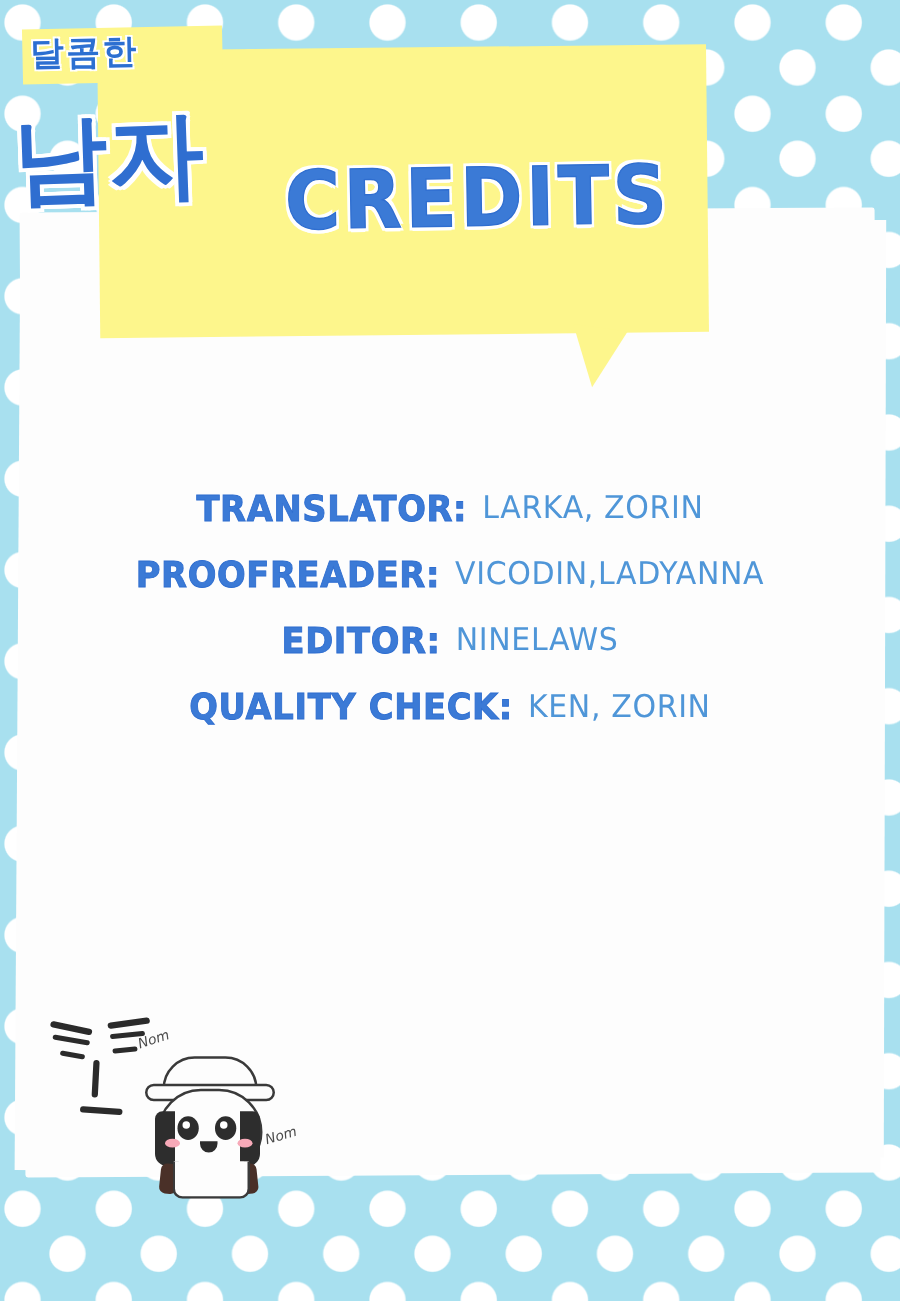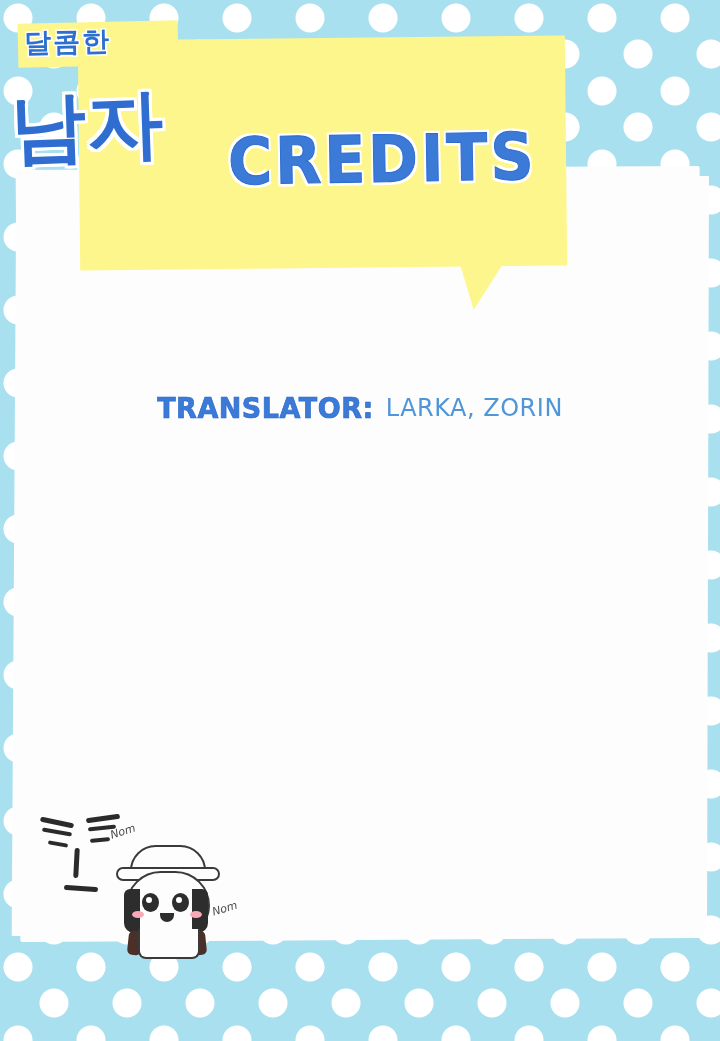--- a/index.html
+++ b/index.html
@@ -164,7 +164,7 @@
   }
   .credit-row {
     display: flex;
-    align-items: center;
+    align-items: flex-start;
     justify-content: center;
     margin-bottom: 22px;
     white-space: nowrap;

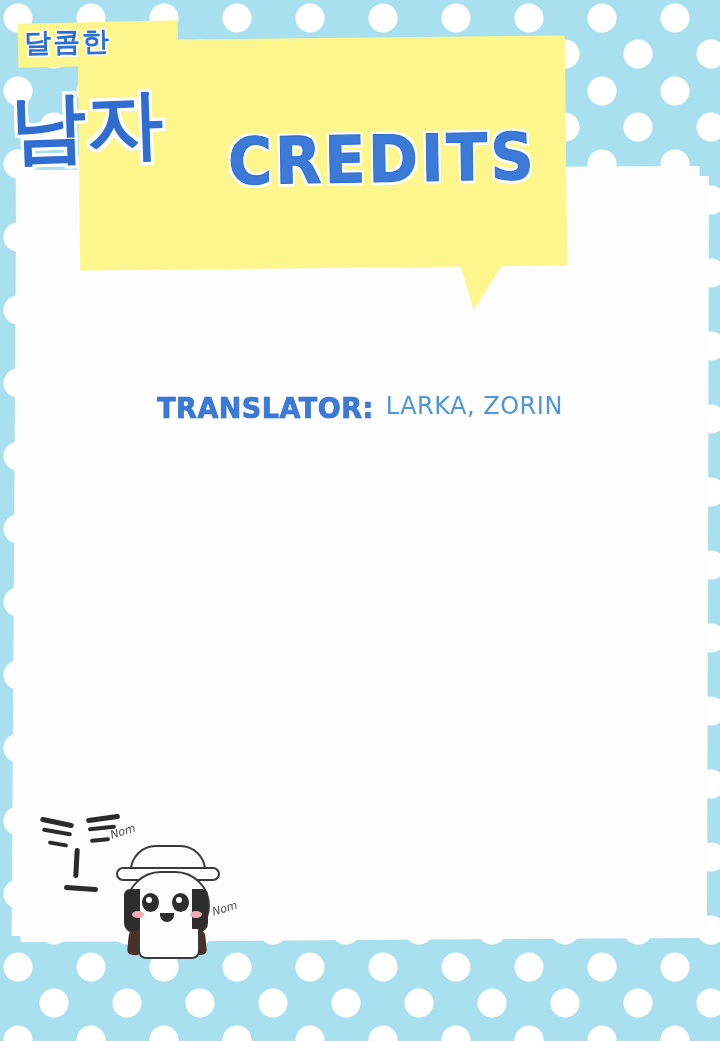--- a/index.html
+++ b/index.html
@@ -382,6 +382,10 @@
       <span class="credit-name">LARKA, ZORIN</span>
     </div>
 
+    <div class="credit-row">
+      <span class="credit-role">PROOFREADER:</span>
+      <span class="credit-name">VICODIN,LADYANNA</span>
+    </div>
 
 
 

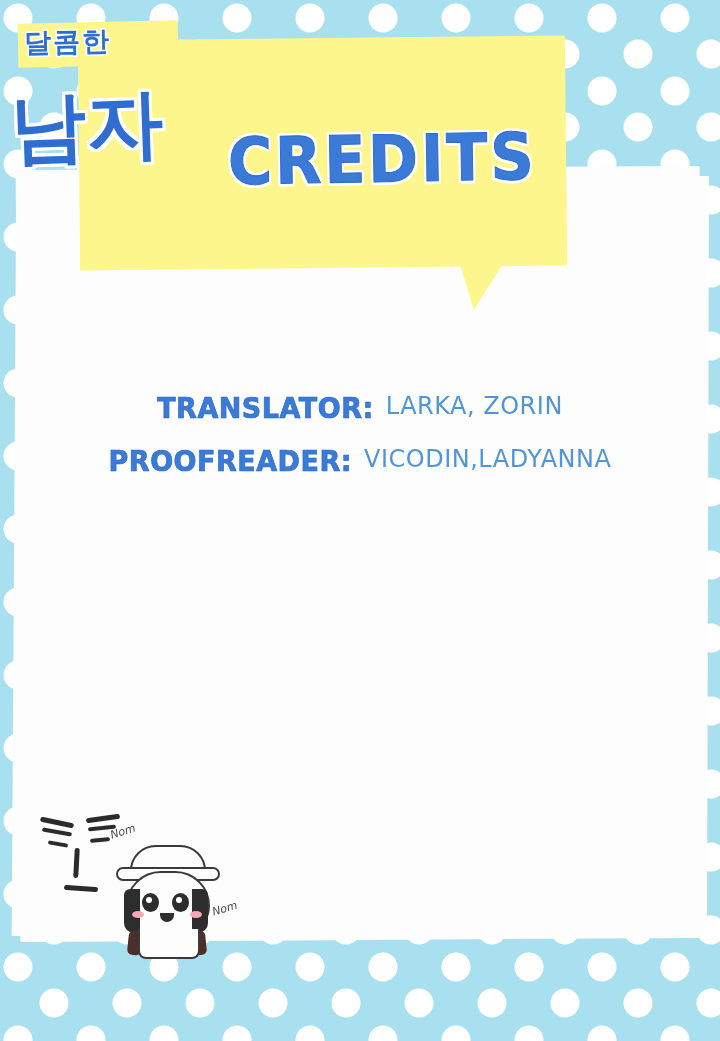--- a/index.html
+++ b/index.html
@@ -387,6 +387,10 @@
       <span class="credit-name">VICODIN,LADYANNA</span>
     </div>
 
+    <div class="credit-row">
+      <span class="credit-role">EDITOR:</span>
+      <span class="credit-name">NINELAWS</span>
+    </div>
 
 
 

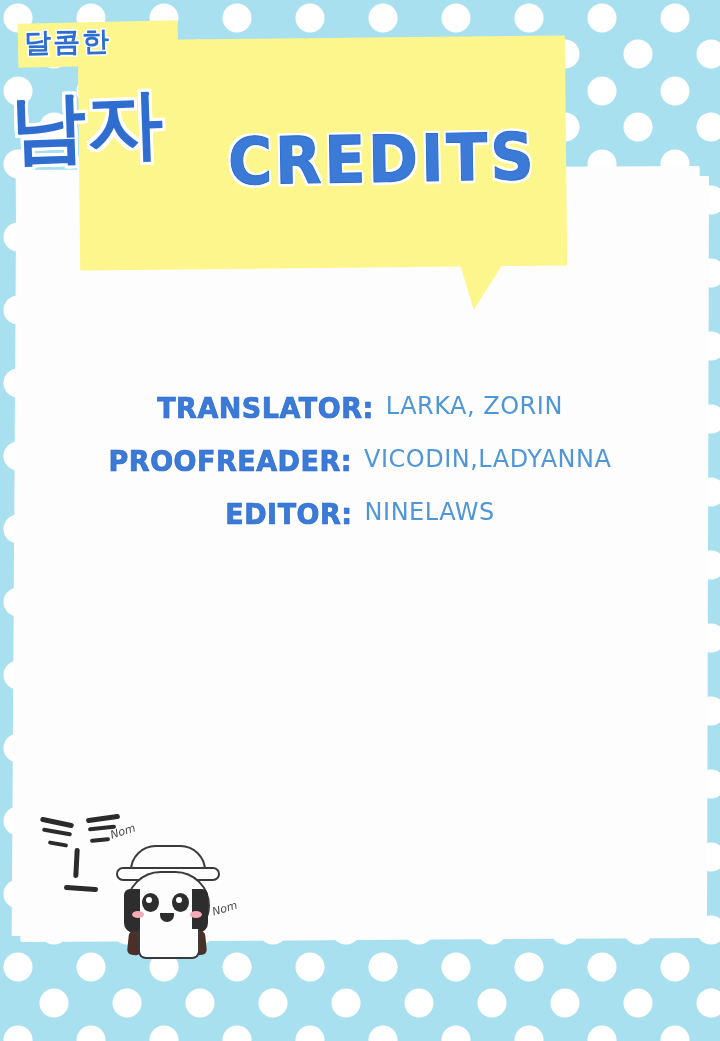--- a/index.html
+++ b/index.html
@@ -393,6 +393,10 @@
     </div>
 
 
+    <div class="credit-row">
+      <span class="credit-role">QUALITY CHECK:</span>
+      <span class="credit-name">KEN, ZORIN</span>
+    </div>
 
   </div>
 

